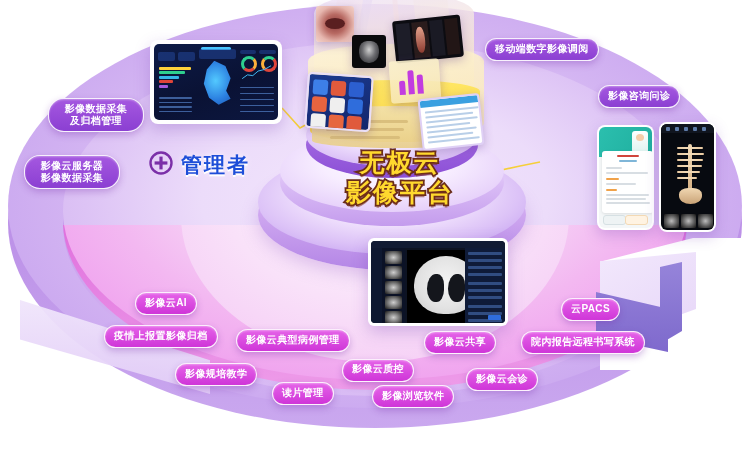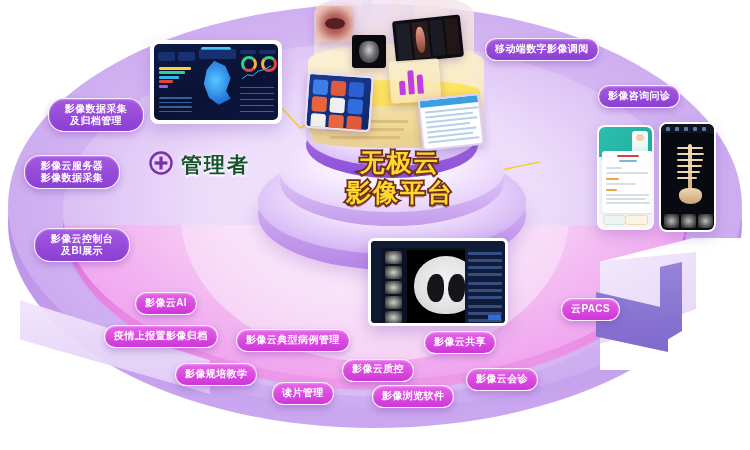--- a/index.html
+++ b/index.html
@@ -250,7 +250,7 @@
   
   .role { position:absolute; display:flex; align-items:center; gap:7px; }
   .role-text {
-    font-size:21px; font-weight:bold; color:#14532d; letter-spacing:2px;
+    font-size:21px; font-weight:bold; color:#1d4ed8; letter-spacing:2px;
     text-shadow:0 2px 0 #ffffff, 0 0 7px rgba(255,255,255,.9);
   }
   .role-ico { flex:0 0 auto; }

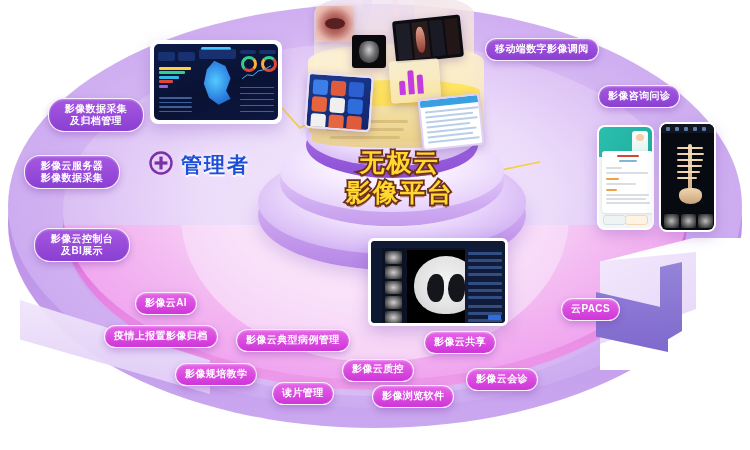--- a/index.html
+++ b/index.html
@@ -509,10 +509,6 @@
     <div>影像云服务器</div>
     <div>影像数据采集</div>
   </div>
-  <div class="pill purple two" style="left:34px;top:228px;width:96px;">
-    <div>影像云控制台</div>
-    <div>及BI展示</div>
-  </div>
 
   <div class="pill purple" style="left:485px;top:38px;">
     <div>移动端数字影像调阅</div>

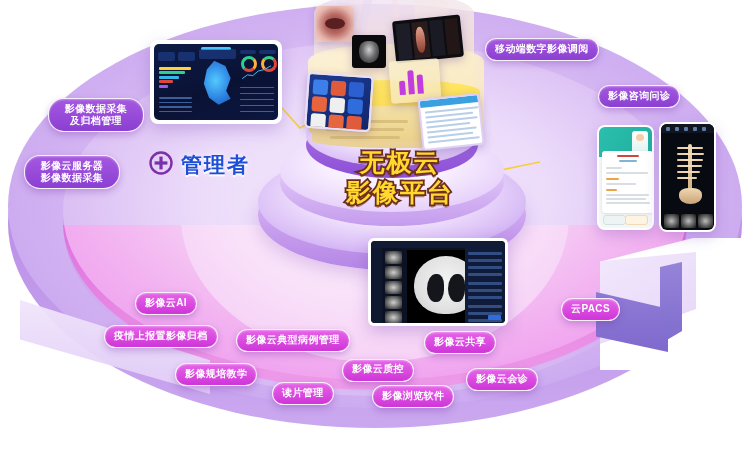--- a/index.html
+++ b/index.html
@@ -547,6 +547,9 @@
   <div class="pill magenta" style="left:561px;top:298px;">
     <div>云PACS</div>
   </div>
+  <div class="pill magenta" style="left:521px;top:331px;">
+    <div>院内报告远程书写系统</div>
+  </div>
 
 </div>
 

